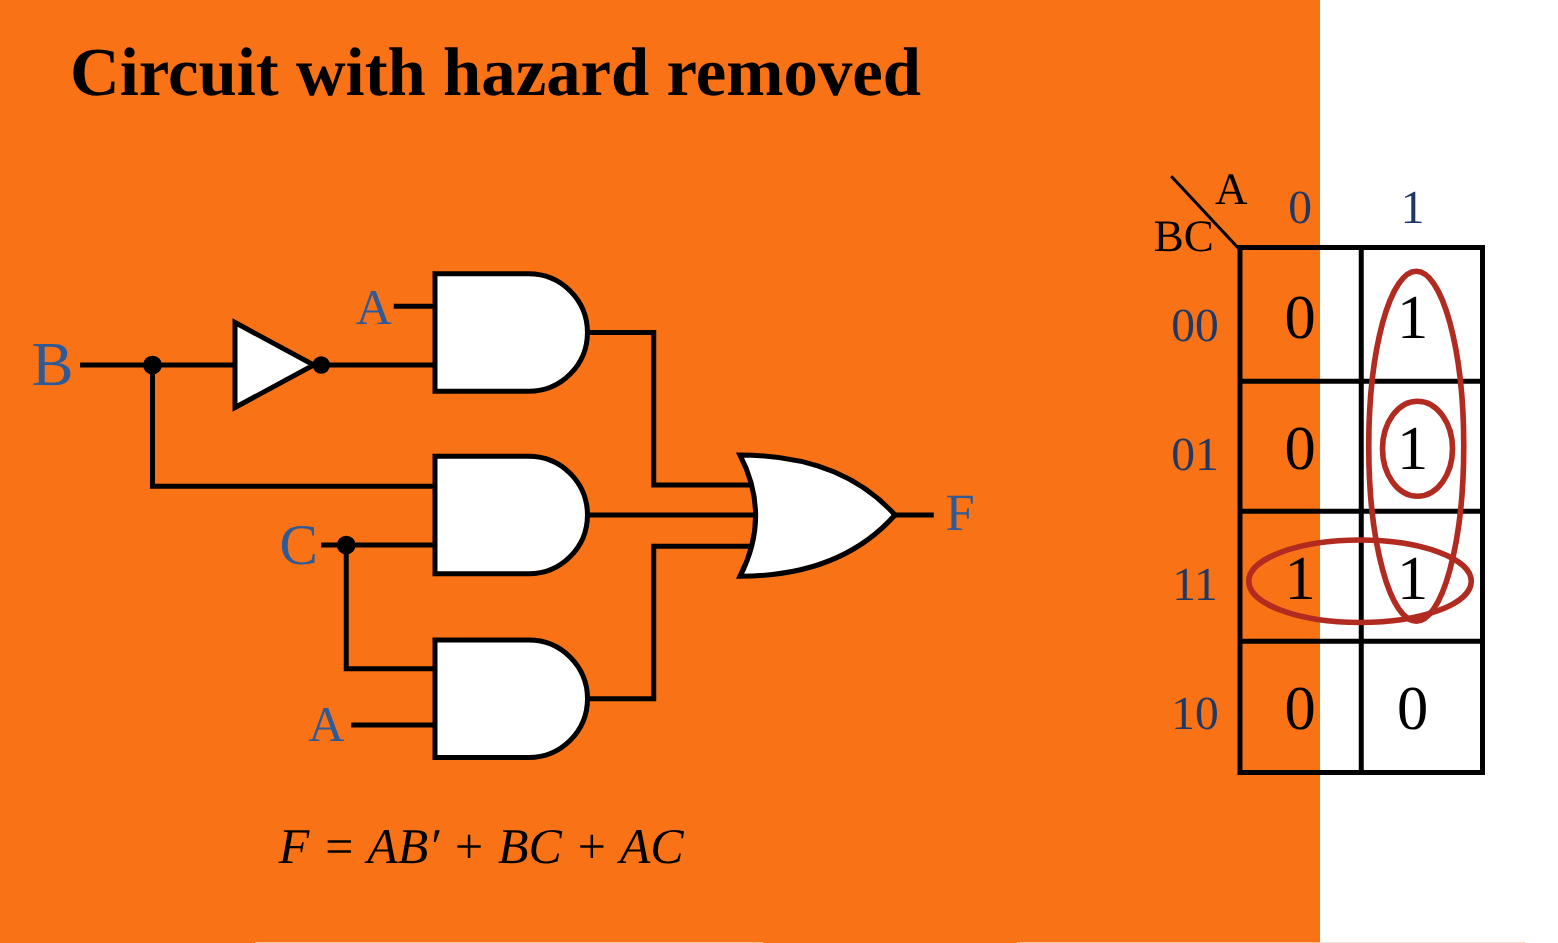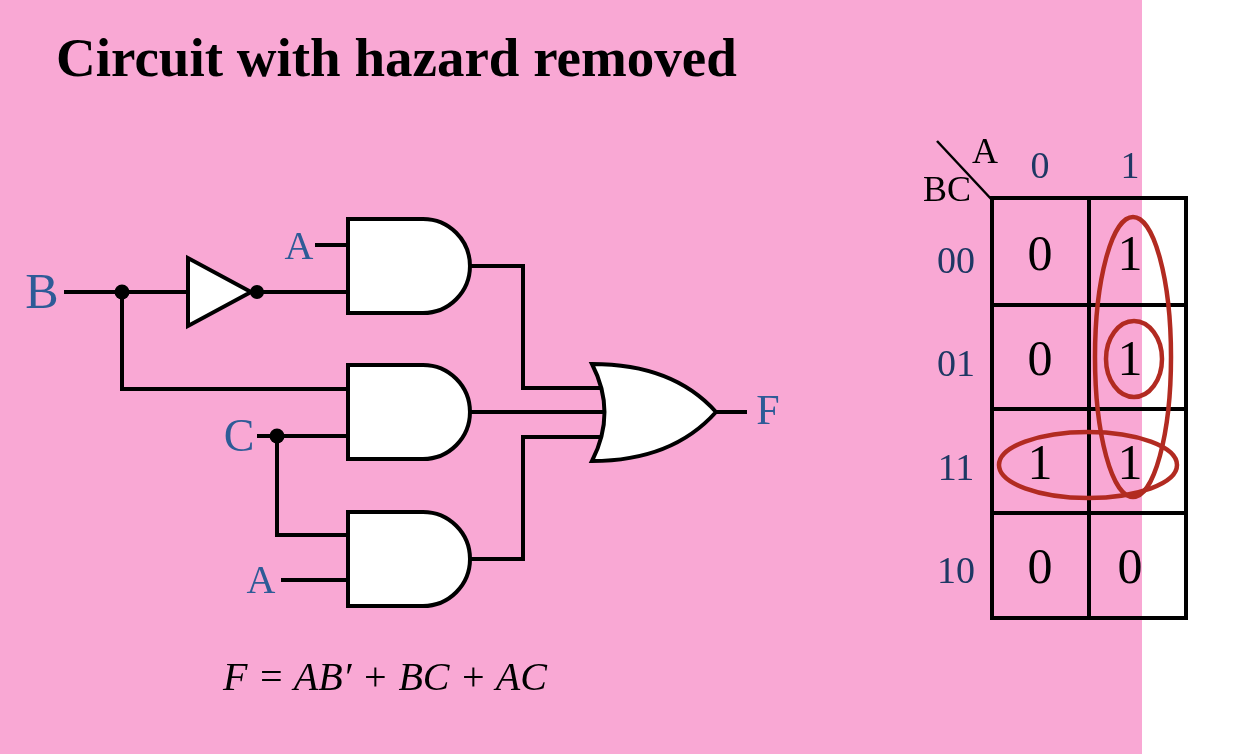--- a/index.html
+++ b/index.html
@@ -3,7 +3,7 @@
 <meta charset="utf-8">
 <style>
   html, body { margin: 0; padding: 0; background: #ffffff; }
-  .canvas { width: 1142px; height: 754px; position: relative; background: #f9a8d4; }
+  .canvas { width: 1056px; height: 754px; position: relative; background: #f97316; }
   .serif { font-family: "Liberation Serif", serif; }
   text { user-select: none; }
 </style>

